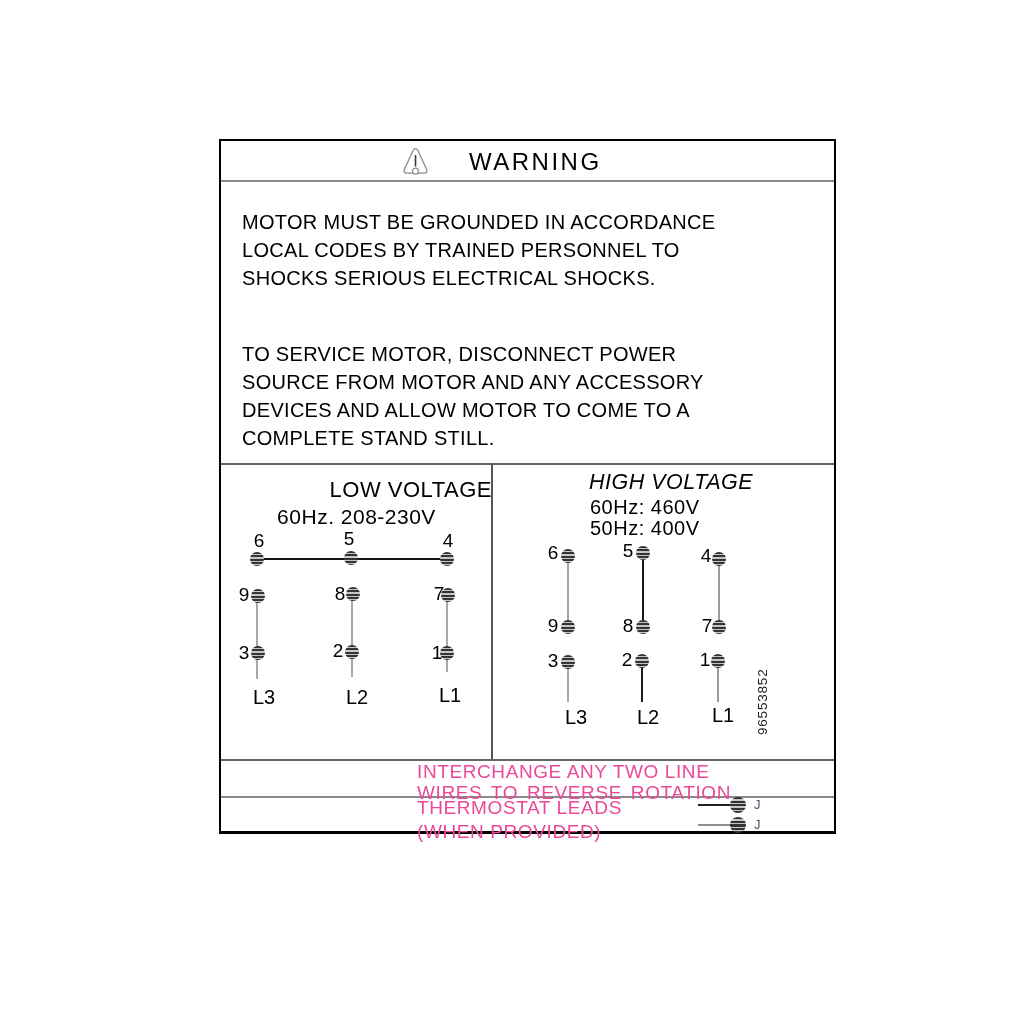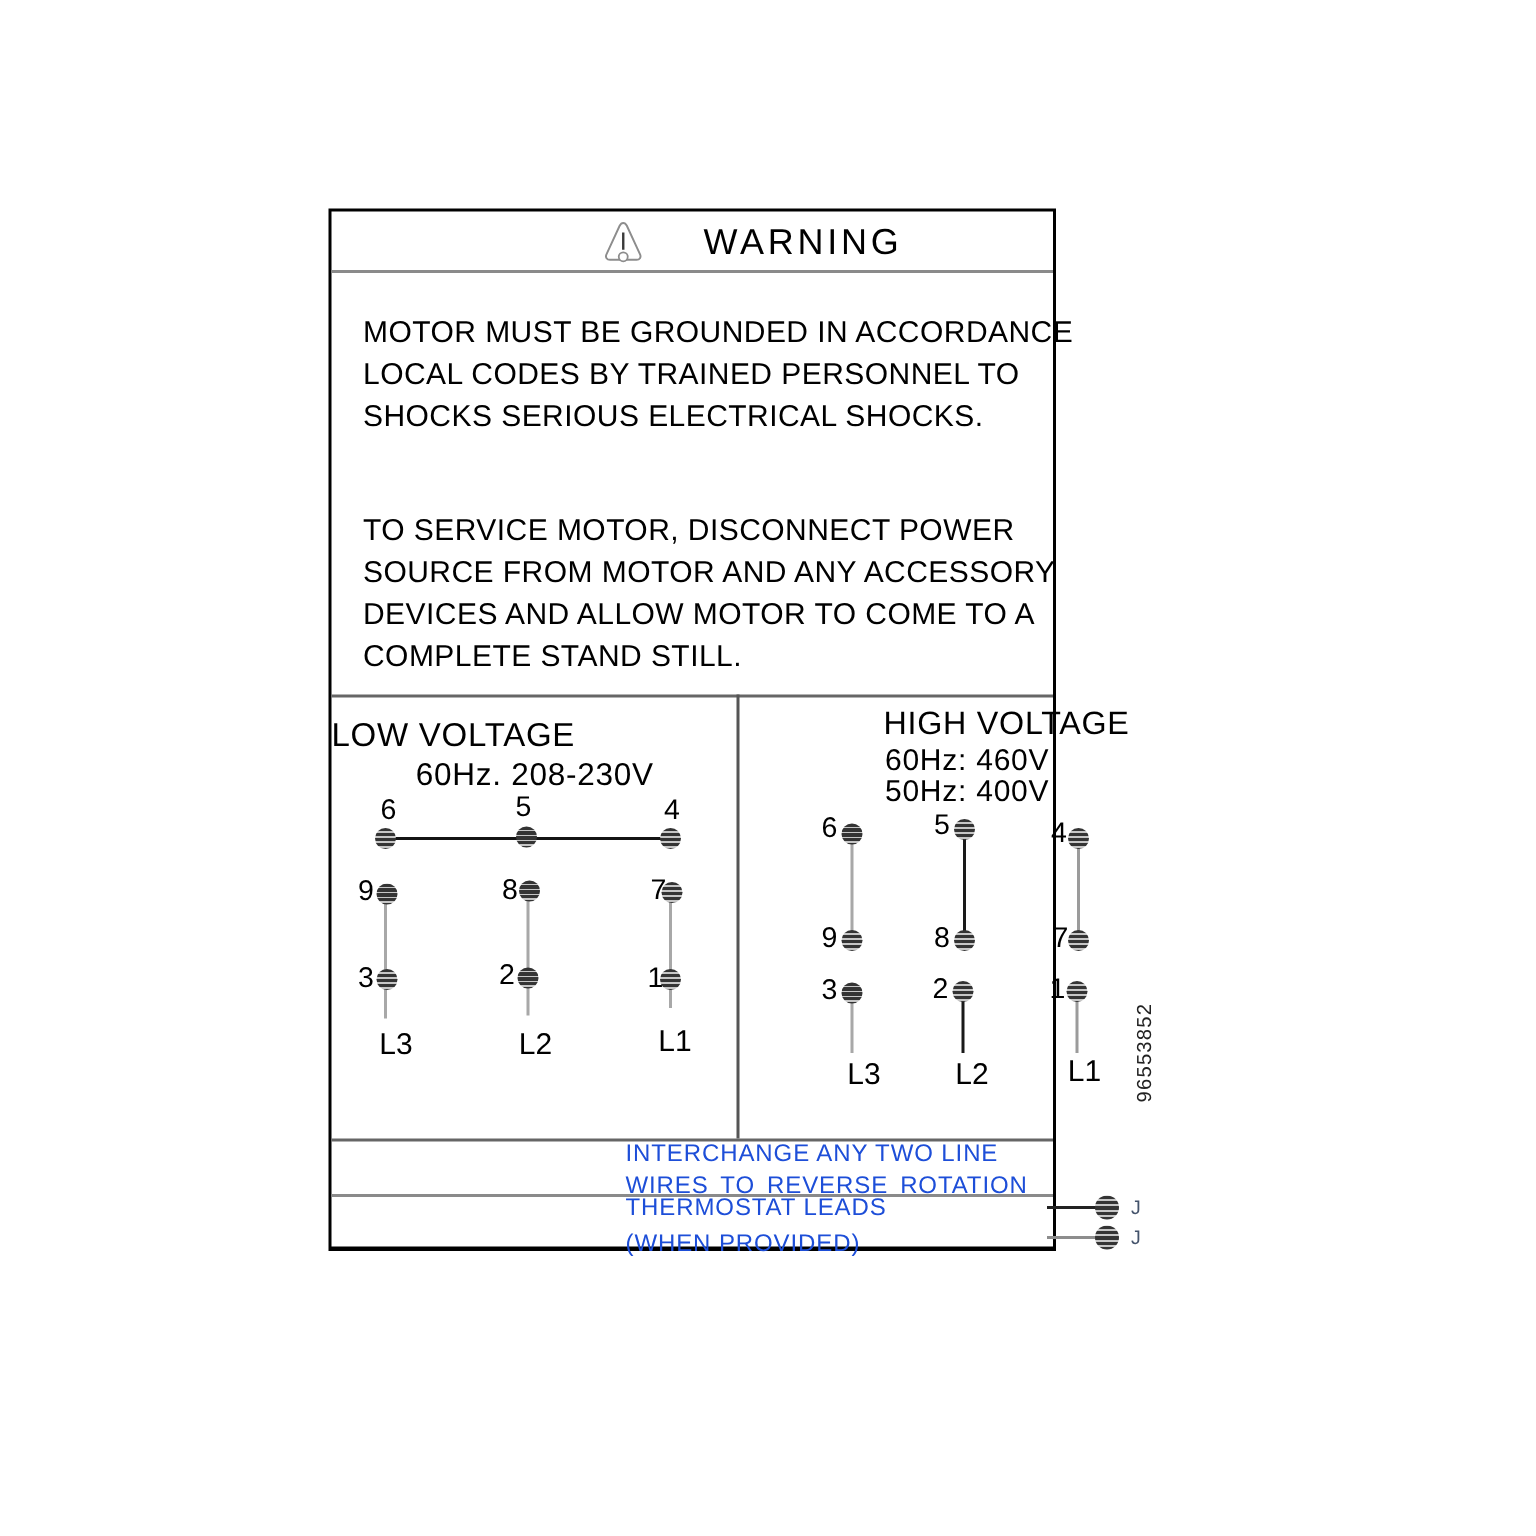--- a/index.html
+++ b/index.html
@@ -8,7 +8,7 @@
     font-family:"Liberation Sans", sans-serif; color:#111; overflow:hidden;
   }
   .label {
-    position:absolute; left:219px; top:139px; width:485px; height:695px;
+    position:absolute; left:219px; top:139px; width:617px; height:695px;
     box-sizing:border-box; background:#fff;
     border:2px solid #000; border-bottom-width:3px;
   }

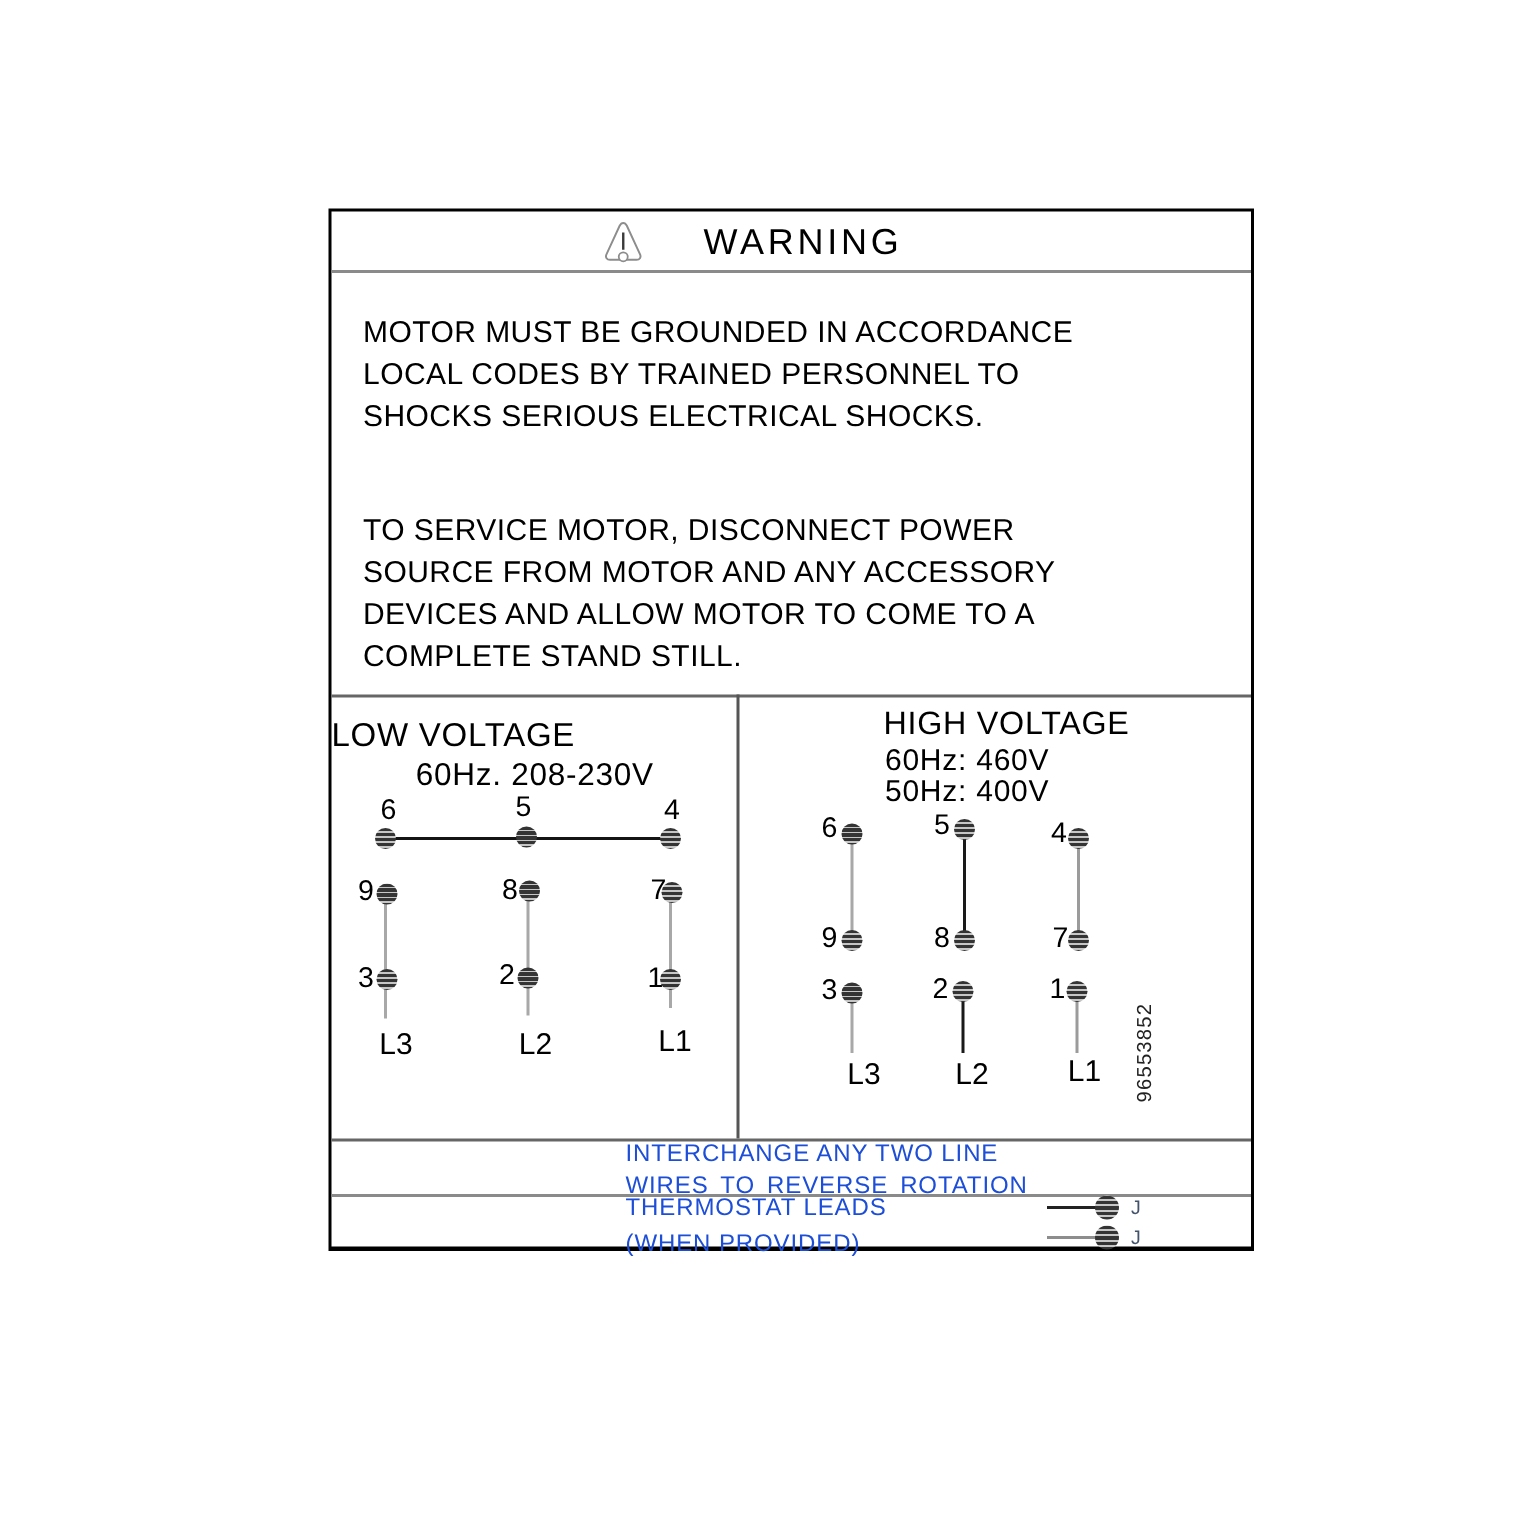--- a/index.html
+++ b/index.html
@@ -24,7 +24,7 @@
   .hdiv { position:absolute; left:0; width:100%; height:2px; background:#666; }
   .vdiv { position:absolute; left:270px; top:322px; width:2px; height:296px; background:#555; }
   .sec-title { position:absolute; white-space:nowrap; color:#000; }
-  .lv-title { left:0; top:336px; width:271px; text-align:left; font-size:22px; letter-spacing:0.5px; }
+  .lv-title { left:0; top:336px; width:271px; text-align:right; font-size:22px; letter-spacing:0.5px; }
   .lv-sub   { left:0; top:364px; width:271px; text-align:center; font-size:21px; letter-spacing:0.5px; }
   .hv-title { left:368px; top:329px; font-size:21.5px; letter-spacing:0.5px; }
   .hv-r1    { left:369px; top:355px; font-size:20px; letter-spacing:0.5px; }

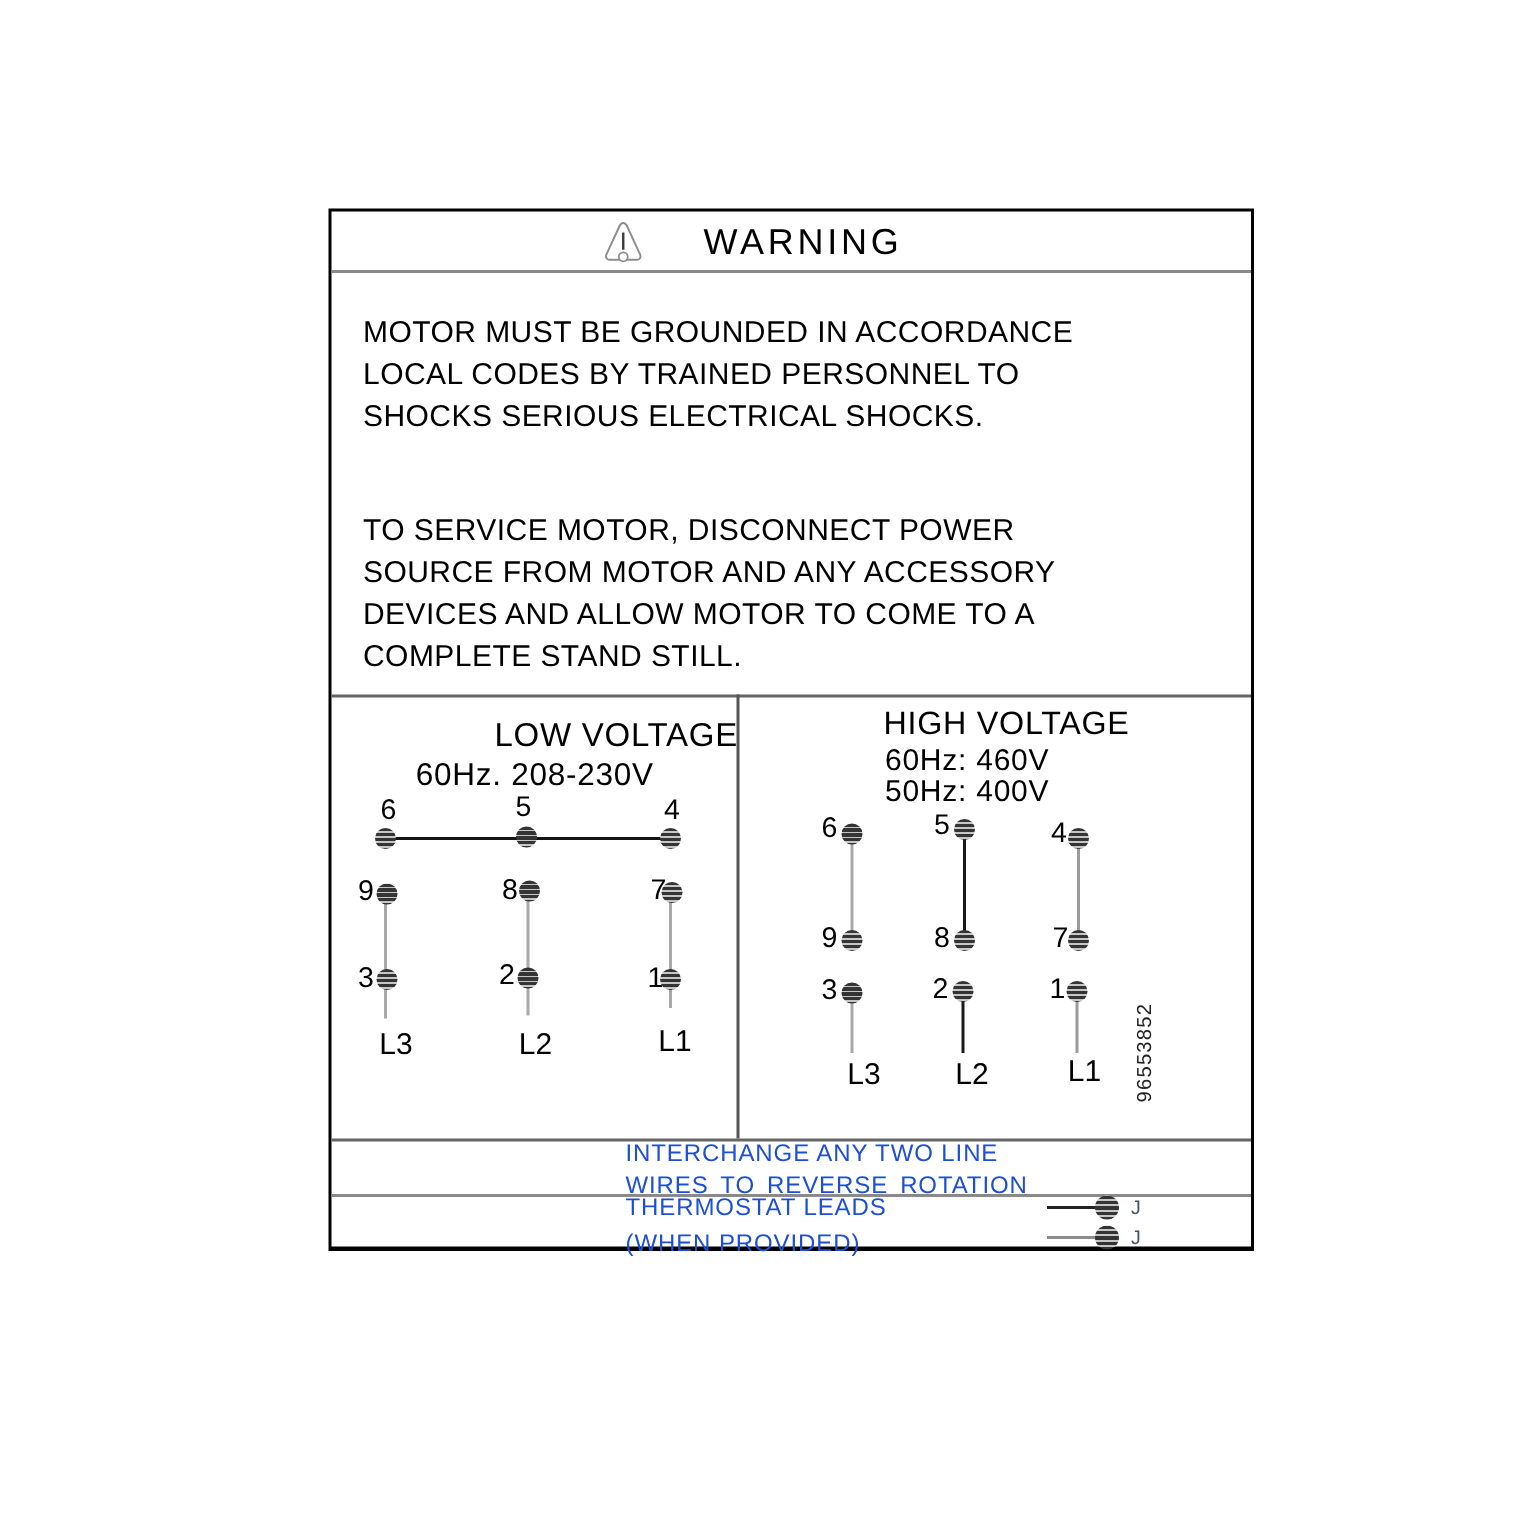--- a/index.html
+++ b/index.html
@@ -26,7 +26,7 @@
   .sec-title { position:absolute; white-space:nowrap; color:#000; }
   .lv-title { left:0; top:336px; width:271px; text-align:right; font-size:22px; letter-spacing:0.5px; }
   .lv-sub   { left:0; top:364px; width:271px; text-align:center; font-size:21px; letter-spacing:0.5px; }
-  .hv-title { left:368px; top:329px; font-size:21.5px; letter-spacing:0.5px; }
+  .hv-title { left:368px; top:329px; font-size:21.5px; letter-spacing:0.5px;font-style:italic; }
   .hv-r1    { left:369px; top:355px; font-size:20px; letter-spacing:0.5px; }
   .hv-r2    { left:369px; top:376px; font-size:20px; letter-spacing:0.5px; }
   .tnum { position:absolute; transform:translate(-50%,-50%); font-size:19px; color:#000; }

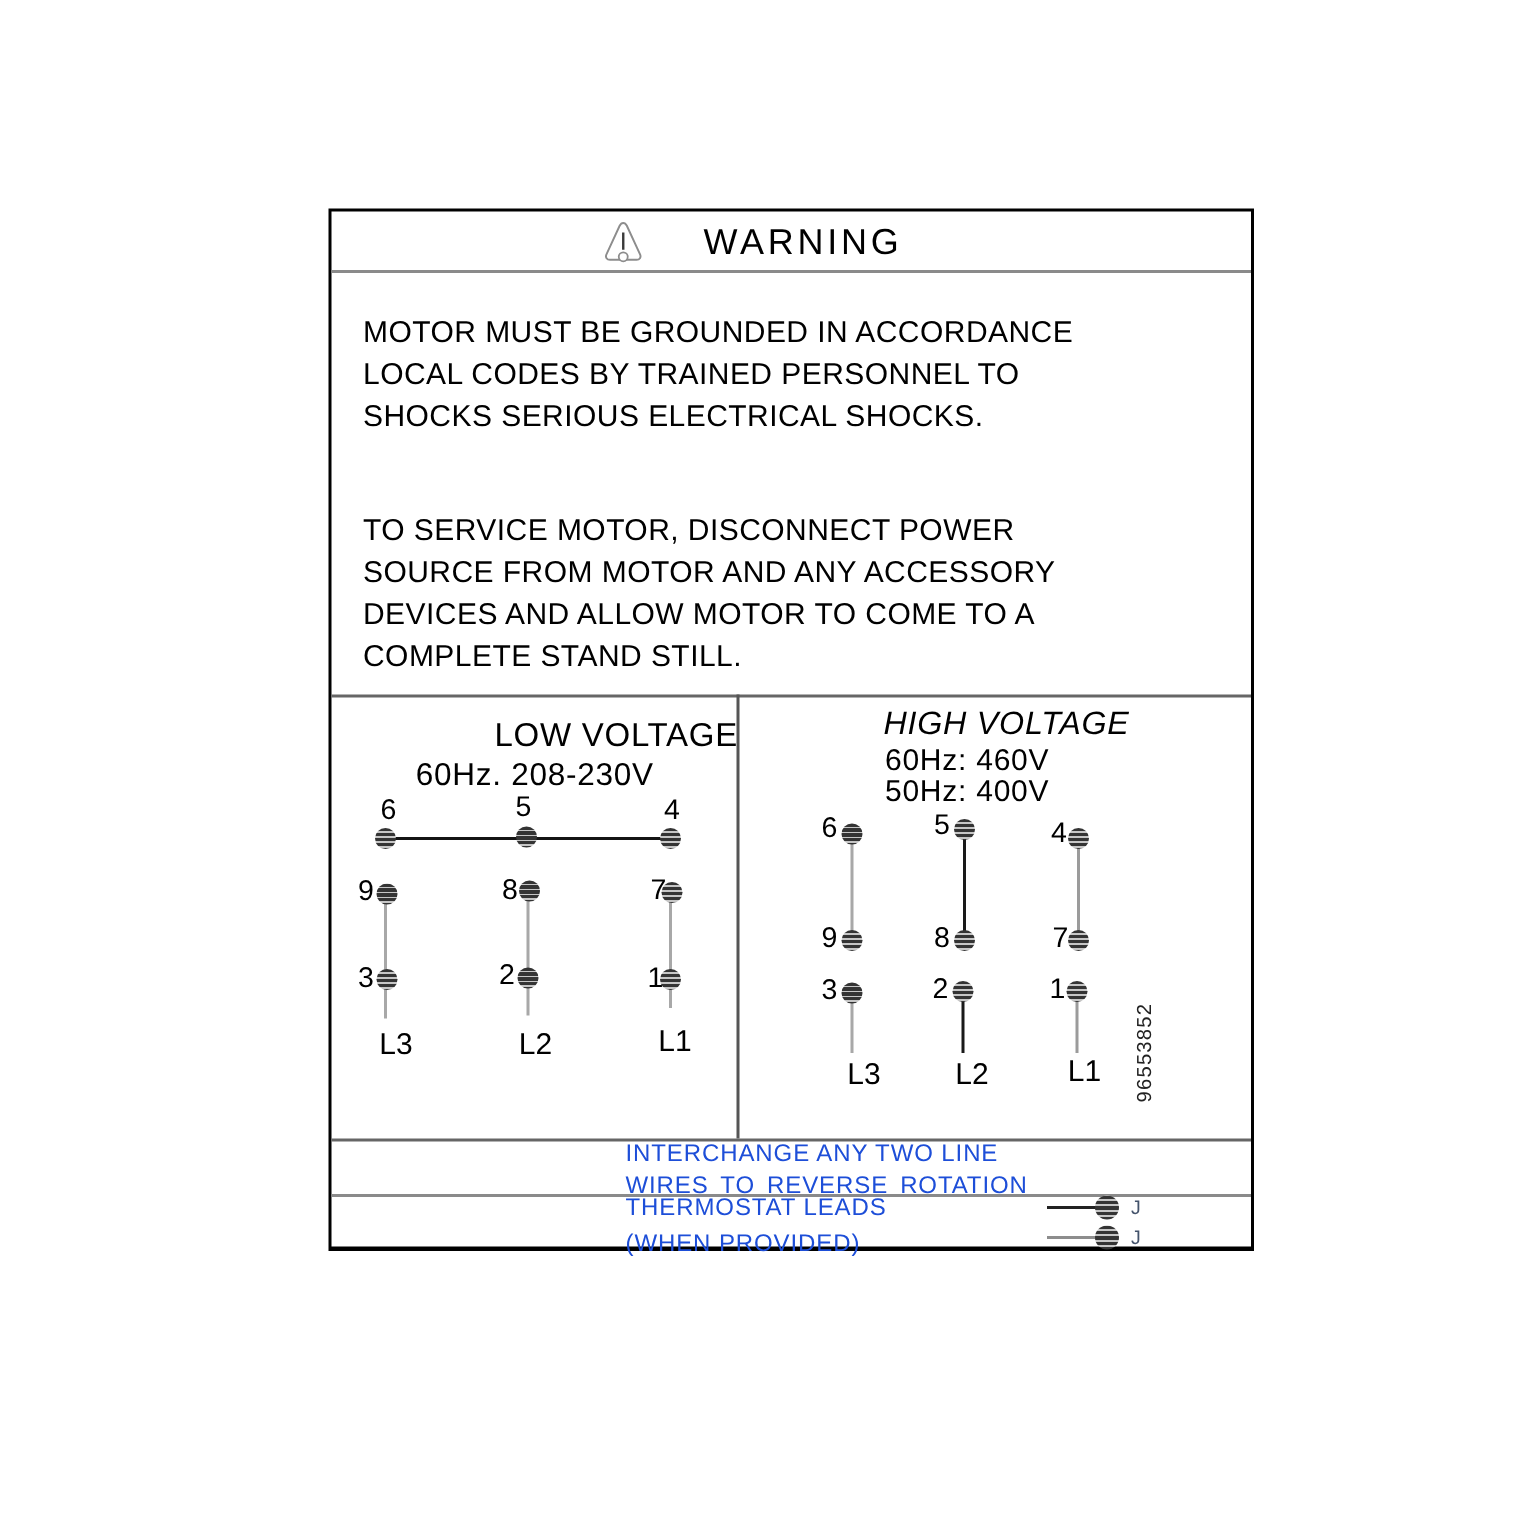--- a/index.html
+++ b/index.html
@@ -44,7 +44,7 @@
     position:absolute; left:534px; top:594px; transform-origin:left top; transform:rotate(-90deg);
     font-size:13.5px; letter-spacing:0.8px; color:#222; white-space:nowrap;
   }
-  .foot { position:absolute; left:196px; font-size:16px; letter-spacing:0.6px; color:#1d4ed8; white-space:nowrap; }
+  .foot { position:absolute; left:196px; font-size:19px; letter-spacing:0.6px; color:#ec4899; white-space:nowrap; }
   .jlab { position:absolute; font-size:13px; color:#44536b; }
 </style>
 </head>

